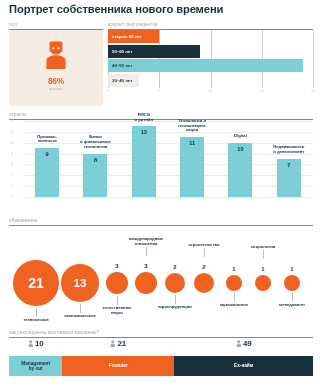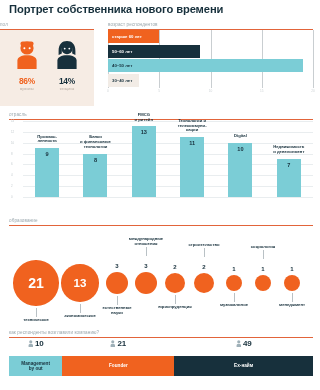--- a/index.html
+++ b/index.html
@@ -29,7 +29,7 @@
   .sec-rule{height:1px;background:#e2643a;width:100%;}
 
   
-  #gender-panel{left:0;top:22px;width:94px;height:84px;}
+  #gender-panel{left:9px;top:22px;width:94px;height:84px;}
   .gender-box{
     position:absolute;left:0;top:8px;width:94px;height:76px;
     background:#f6ece4;

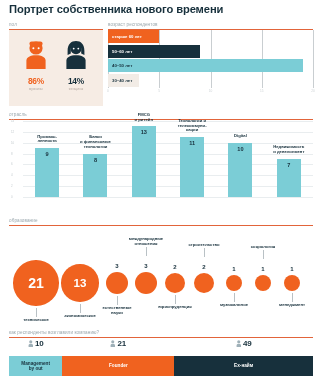--- a/index.html
+++ b/index.html
@@ -152,17 +152,6 @@
           <div class="sub">мужчины</div>
         </div>
 
-        <div class="person">
-          <svg width="24" height="30" viewBox="0 0 24 30">
-            <path d="M3.6 11 C3.6 4.2 7.2 1 12 1 C16.8 1 20.4 4.2 20.4 11 L20.4 15 L17.2 13.4 L17.2 8 L6.8 8 L6.8 13.4 L3.6 15 Z" fill="#17303c"></path>
-            <circle cx="12" cy="8.6" r="5.6" fill="#17303c"></circle>
-            <circle cx="9.7" cy="8.6" r=".9" fill="#ffffff"></circle>
-            <circle cx="14.3" cy="8.6" r=".9" fill="#ffffff"></circle>
-            <path d="M2.4 29 V20.5 C2.4 17.2 6.3 15.2 12 15.2 C17.7 15.2 21.6 17.2 21.6 20.5 V29 Z" fill="#17303c"></path>
-          </svg>
-          <div class="pct female">14%</div>
-          <div class="sub">женщины</div>
-        </div>
 
       </div>
     </div>

